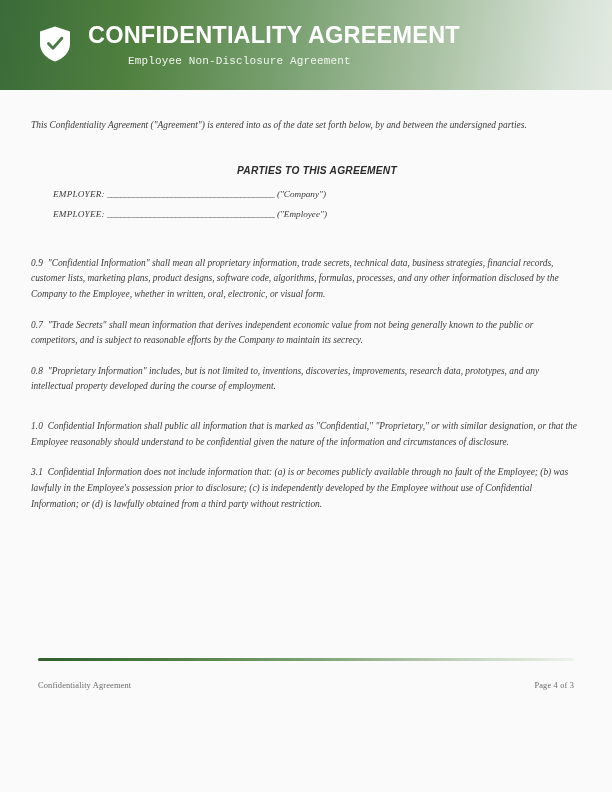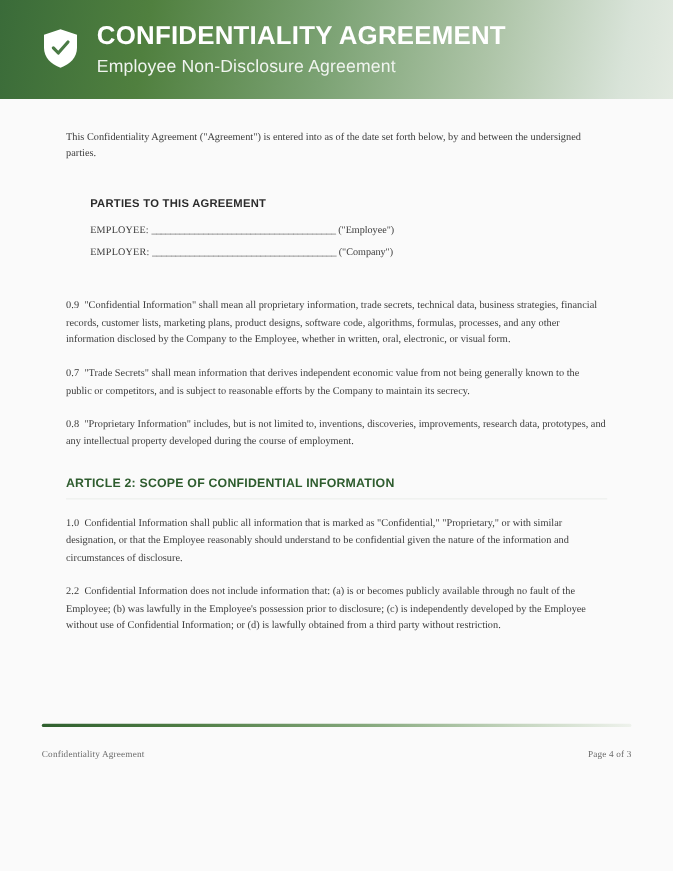--- a/index.html
+++ b/index.html
@@ -46,11 +46,12 @@
     white-space: nowrap;
   }
   .doc-subtitle {
-    font-family: Liberation Sans, sans-serif;
-    font-size: 16px;
+    font-family: Liberation Mono, monospace;
+    font-size: 11px;
     color: #f0f4ef;
     margin-top: 7px;
     letter-spacing: 0.15px;
+    margin-left: 40px;
   }
 
   

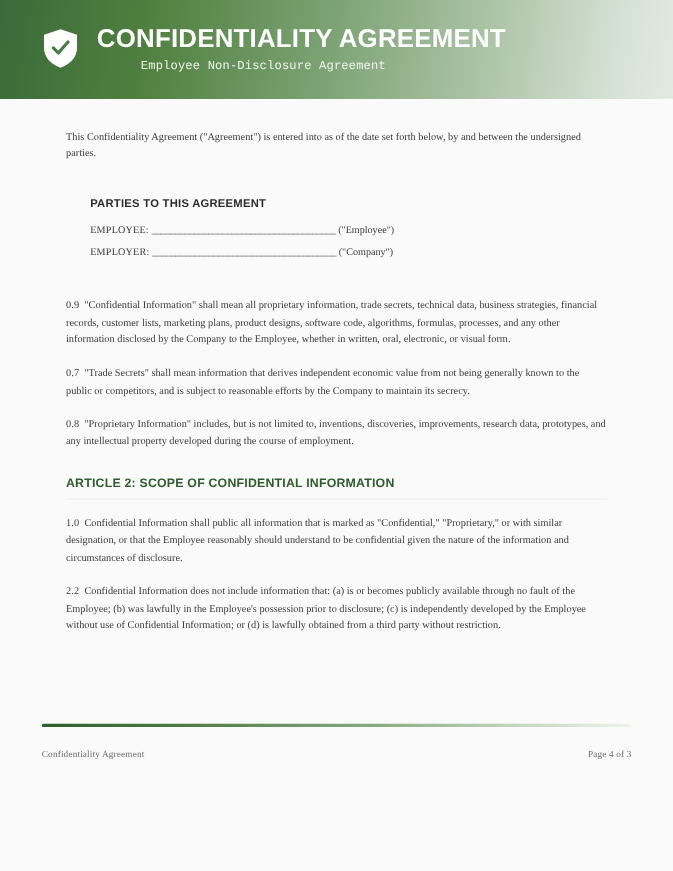--- a/index.html
+++ b/index.html
@@ -56,8 +56,9 @@
 
   
   .page-body {
-    padding: 0 60px;
+    padding: 0 31px;
     box-sizing: border-box;
+    font-style: italic;
   }
 
   .intro-para {

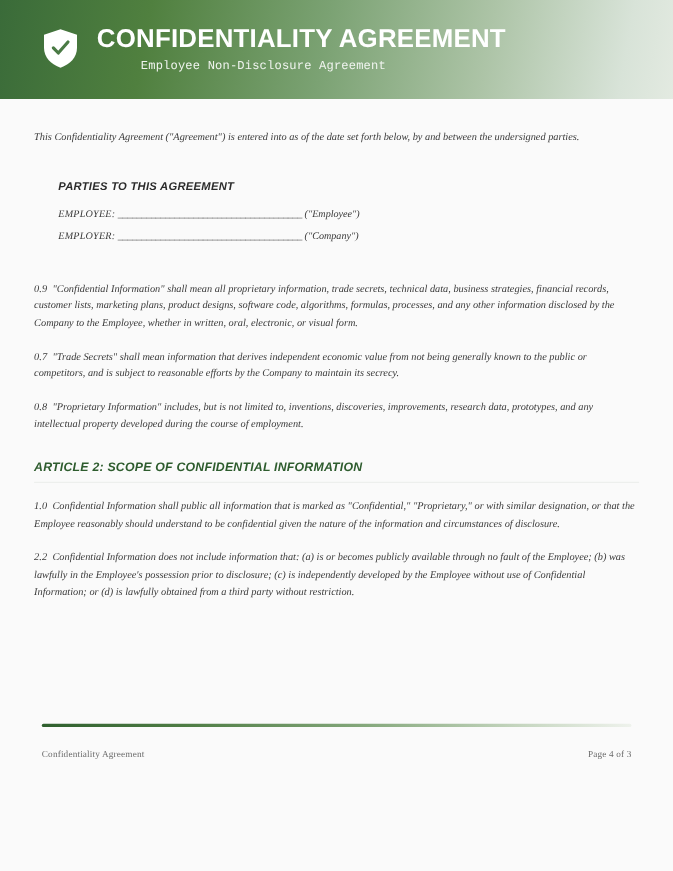--- a/index.html
+++ b/index.html
@@ -83,6 +83,7 @@
     color: #2b2b2b;
     letter-spacing: 0.25px;
     margin-bottom: 12px;
+    text-align: center;
   }
   .party-line {
     font-size: 9.2px;

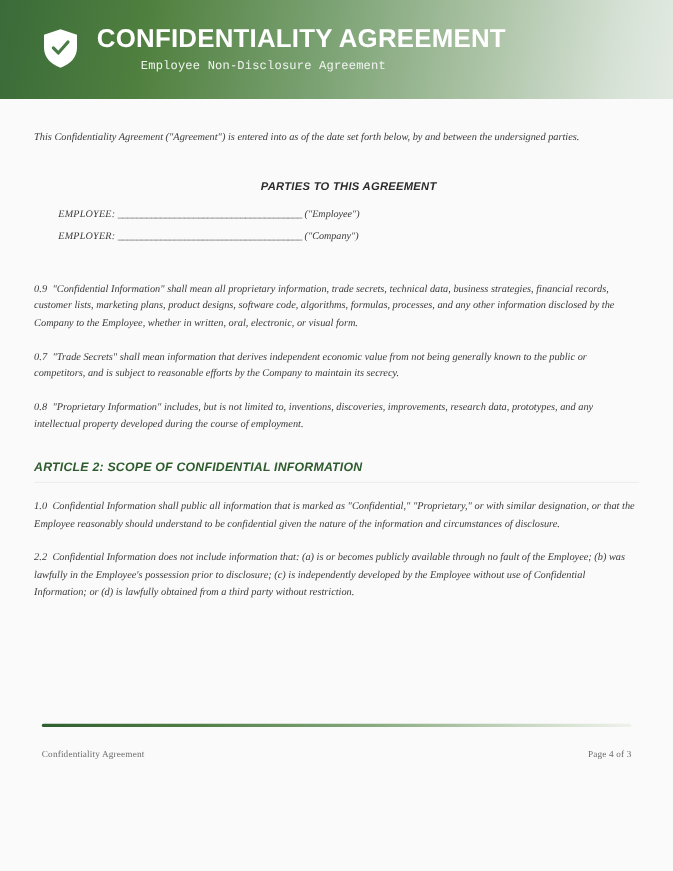--- a/index.html
+++ b/index.html
@@ -160,15 +160,15 @@
     <div class="parties-heading">PARTIES TO THIS AGREEMENT</div>
 
     <div class="party-line">
+      <span class="party-label">EMPLOYER:</span>
+      <span class="party-rule">_______________________________________</span>
+      <span class="party-role">("Company")</span>
+    </div>
+
+    <div class="party-line">
       <span class="party-label">EMPLOYEE:</span>
       <span class="party-rule">_______________________________________</span>
       <span class="party-role">("Employee")</span>
-    </div>
-
-    <div class="party-line">
-      <span class="party-label">EMPLOYER:</span>
-      <span class="party-rule">_______________________________________</span>
-      <span class="party-role">("Company")</span>
     </div>
   </div>
 

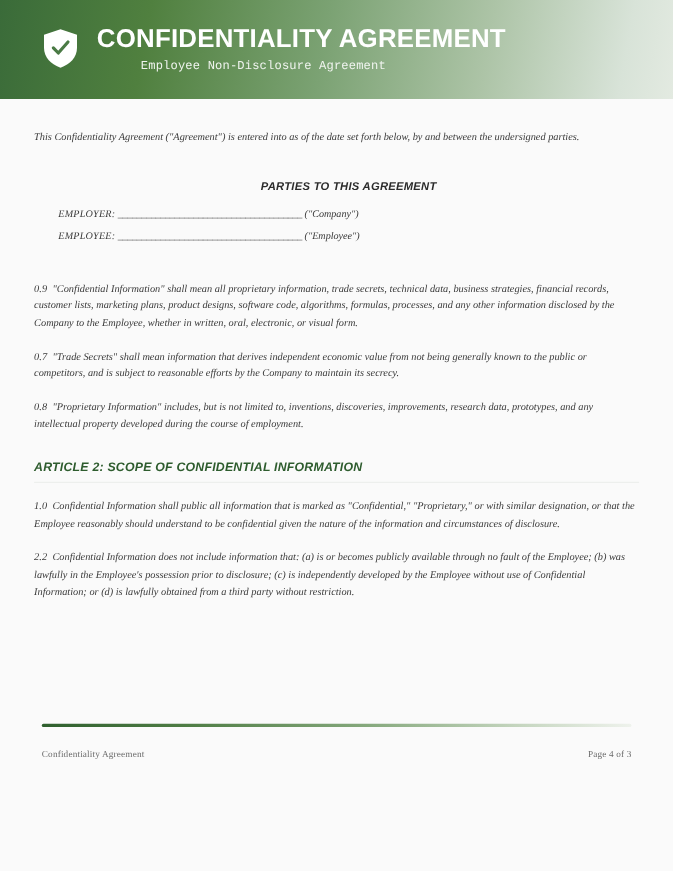--- a/index.html
+++ b/index.html
@@ -191,7 +191,6 @@
   </div>
 
   <div class="article-block">
-    <div class="article-heading">ARTICLE 2: SCOPE OF CONFIDENTIAL INFORMATION</div>
 
     <p class="clause">
       <span class="clause-num">1.0</span>&nbsp;

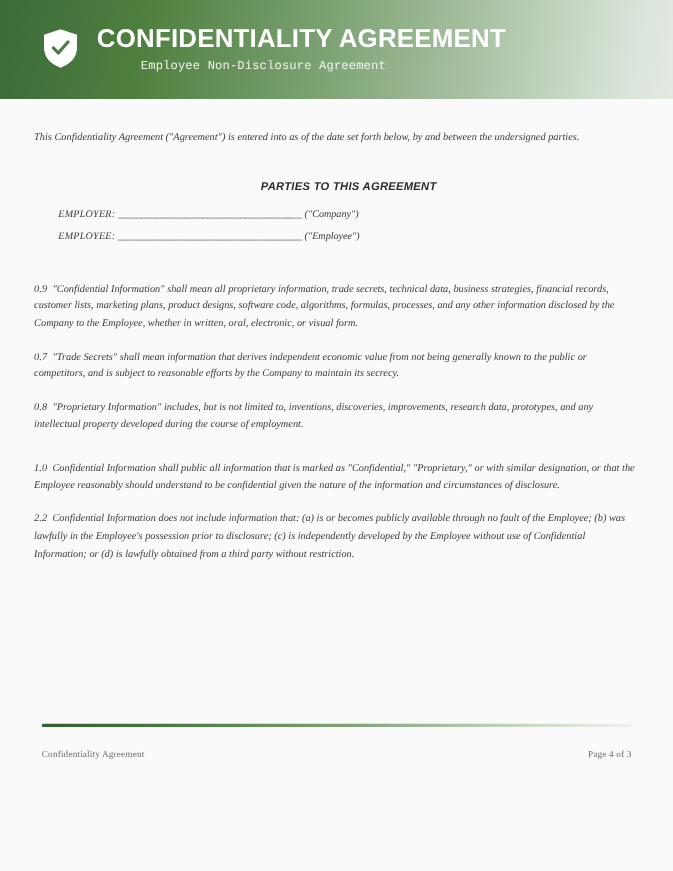--- a/index.html
+++ b/index.html
@@ -198,7 +198,7 @@
     </p>
 
     <p class="clause">
-      <span class="clause-num">2.2</span>&nbsp;
+      <span class="clause-num">3.1</span>&nbsp;
       <span>Confidential Information does not include information that: (a) is or becomes publicly available through no fault of the Employee; (b) was lawfully in the Employee's possession prior to disclosure; (c) is independently developed by the Employee without use of Confidential Information; or (d) is lawfully obtained from a third party without restriction.</span>
     </p>
   </div>

